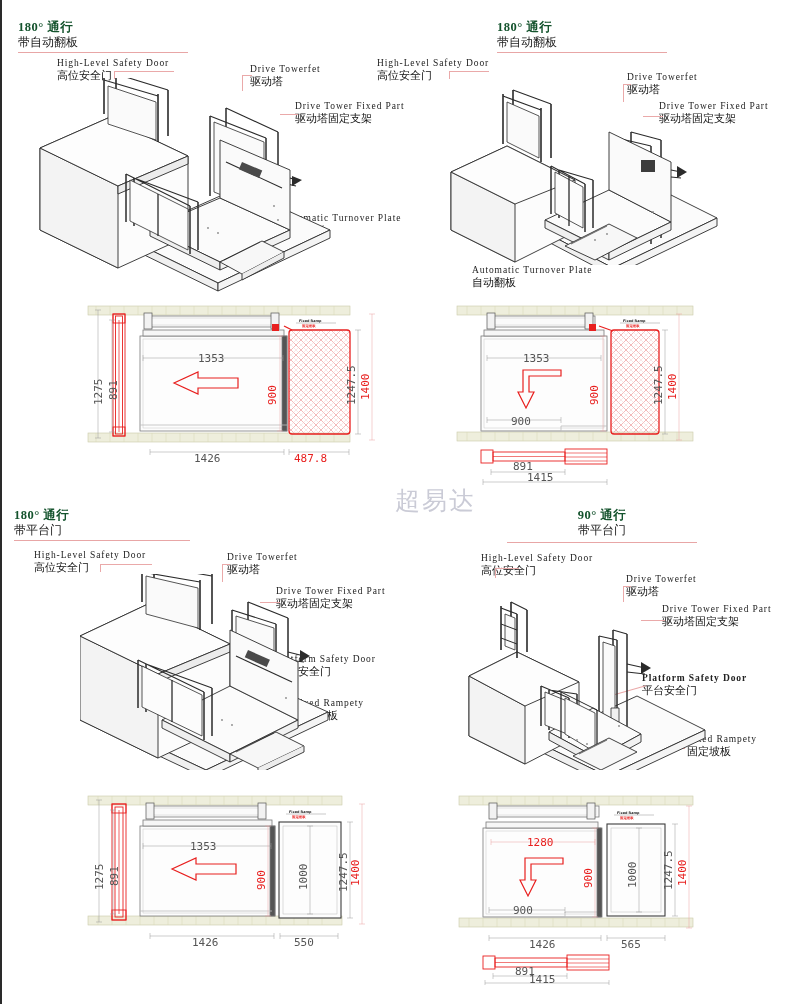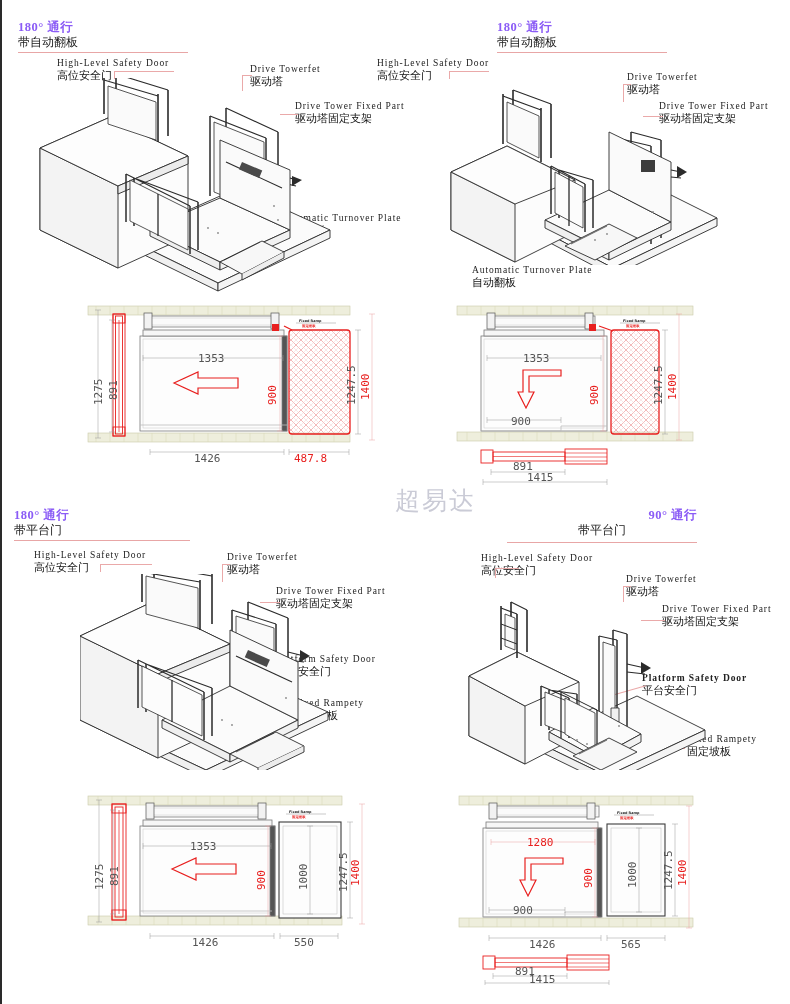--- a/index.html
+++ b/index.html
@@ -23,7 +23,7 @@
   
   .title-block{position:absolute;}
   .title-main{
-    color:#8b5cf6;font-weight:bold;font-size:12.5px;letter-spacing:.5px;
+    color:#14532d;font-weight:bold;font-size:12.5px;letter-spacing:.5px;
     white-space:nowrap;line-height:1.15;
   }
   .title-sub{

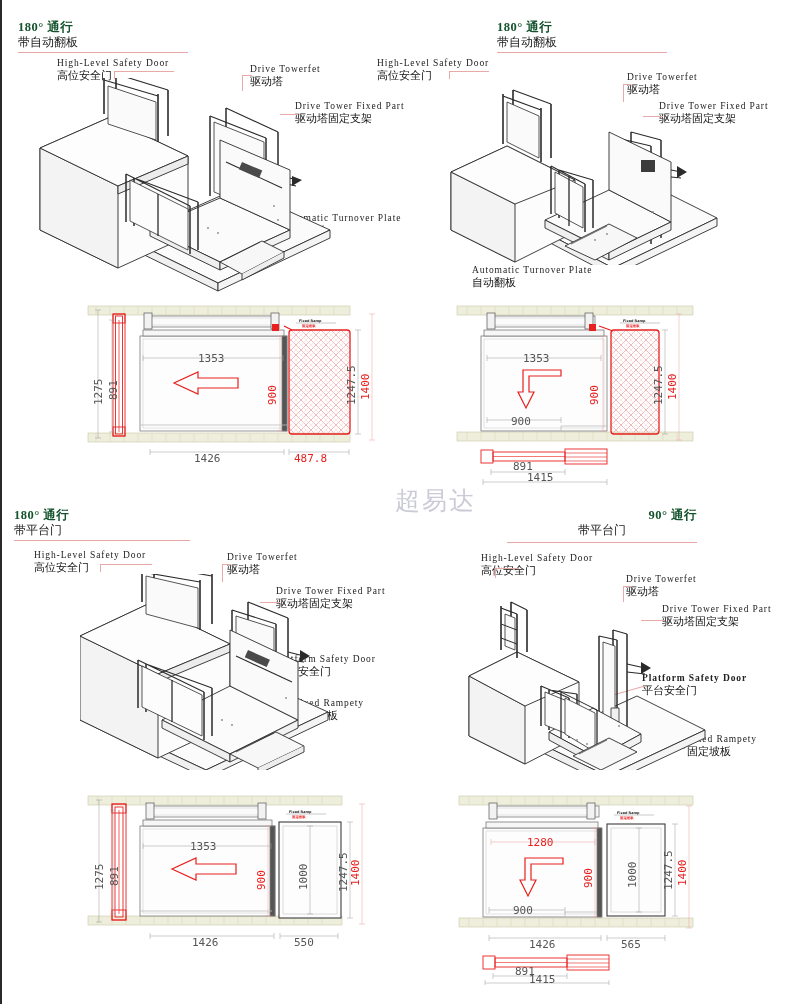--- a/index.html
+++ b/index.html
@@ -560,7 +560,7 @@
   <div class="quad" id="quad-br">
 
     <div class="title-block" style="left:110px;top:10px;width:190px;">
-      <div class="title-main" style="text-align:right;">90° 通行</div>
+      <div class="title-main" style="text-align:center;">90° 通行</div>
       <div class="title-sub" style="text-align:center;">带平台门</div>
       <div class="title-rule" style="margin-top:4px;"></div>
     </div>

